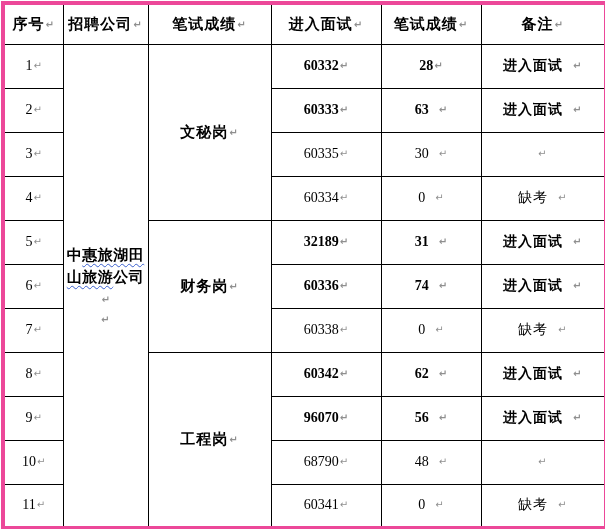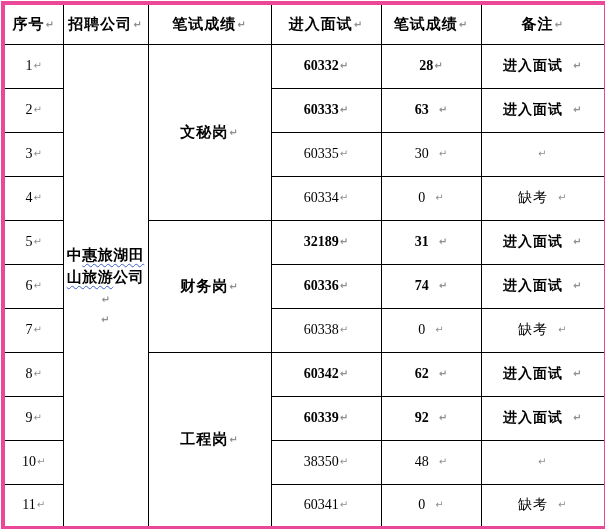--- a/index.html
+++ b/index.html
@@ -114,7 +114,7 @@
 
   <tr class="row">
     <td><span>9</span><span class="rm tight">↵</span></td>
-    <td class="b"><span>60339</span><span class="rm tight">↵</span></td>
+    <td class="b"><span>96070</span><span class="rm tight">↵</span></td>
     <td class="b"><span>92</span><span class="rm gap">↵</span></td>
     <td class="remark b"><span>进入面试</span><span class="rm gap">↵</span></td>
   </tr>

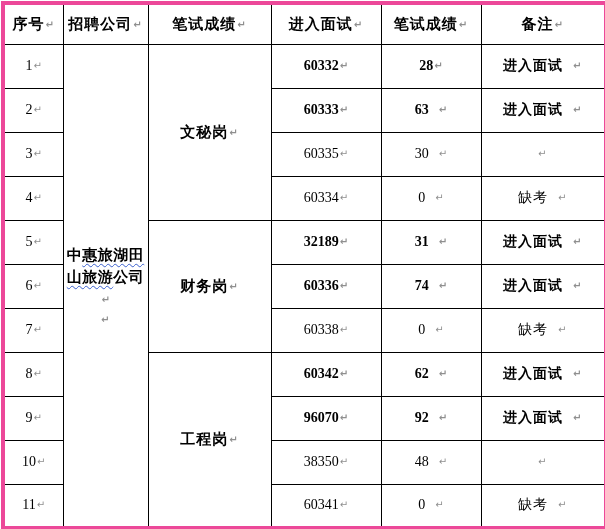--- a/index.html
+++ b/index.html
@@ -115,7 +115,7 @@
   <tr class="row">
     <td><span>9</span><span class="rm tight">↵</span></td>
     <td class="b"><span>96070</span><span class="rm tight">↵</span></td>
-    <td class="b"><span>92</span><span class="rm gap">↵</span></td>
+    <td class="b"><span>56</span><span class="rm gap">↵</span></td>
     <td class="remark b"><span>进入面试</span><span class="rm gap">↵</span></td>
   </tr>
 

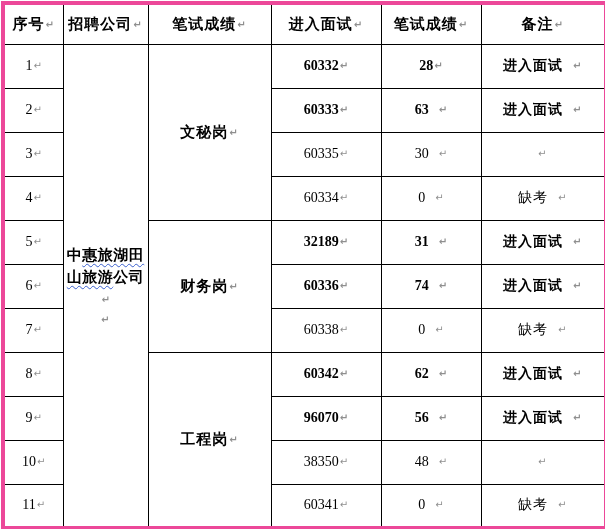--- a/index.html
+++ b/index.html
@@ -121,7 +121,7 @@
 
   <tr class="row">
     <td><span>10</span><span class="rm tight">↵</span></td>
-    <td><span>38350</span><span class="rm tight">↵</span></td>
+    <td><span>68790</span><span class="rm tight">↵</span></td>
     <td><span>48</span><span class="rm gap">↵</span></td>
     <td class="remark"><span></span><span class="rm">↵</span></td>
   </tr>

